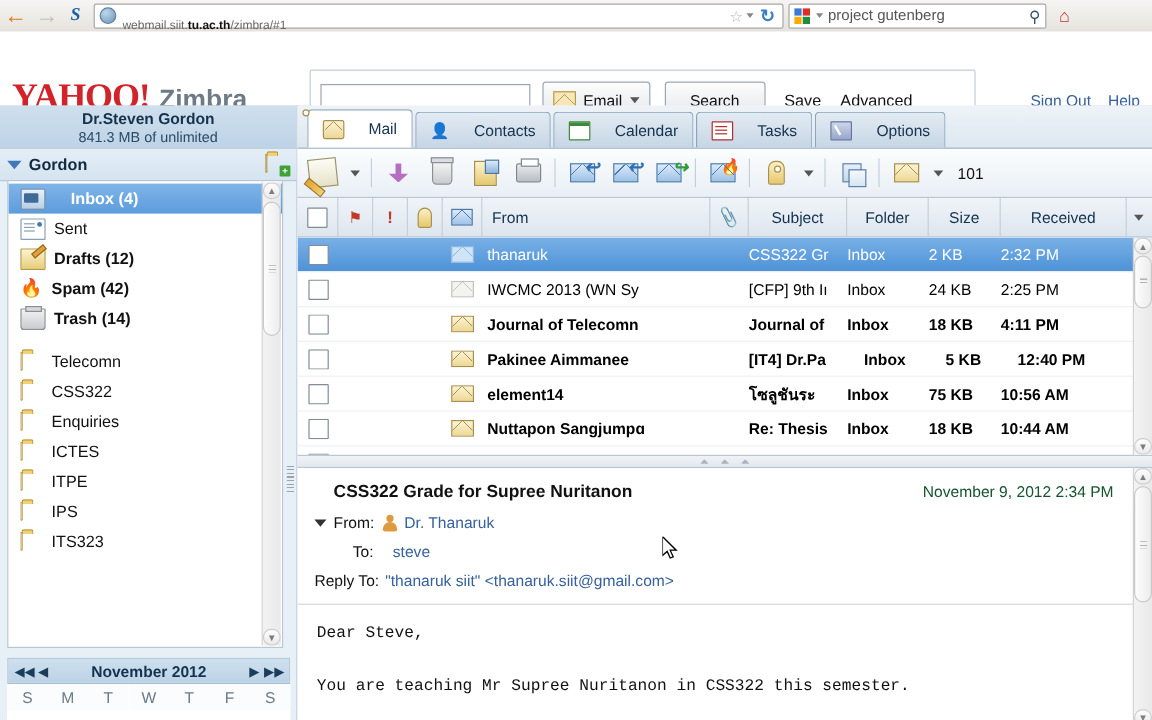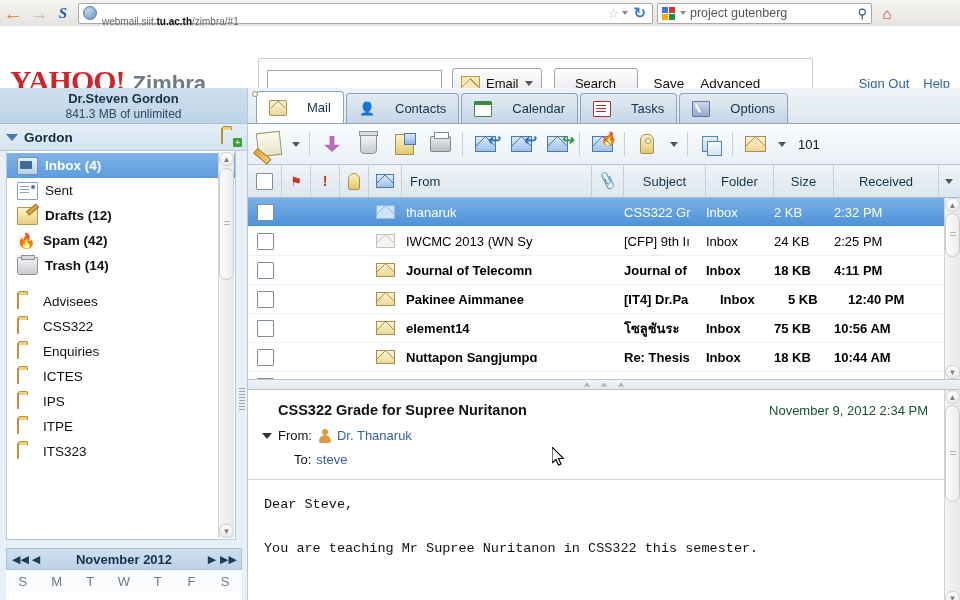--- a/index.html
+++ b/index.html
@@ -137,7 +137,7 @@
     background:#fff;border:1px solid #b9c6d4;box-sizing:border-box;overflow:hidden;}
   .tree{padding:2px 0 0 0;}
   .trow{height:25px;display:flex;align-items:center;padding-left:10px;cursor:default;}
-  .trow.sel{background:linear-gradient(#7fb4e8,#5d9cdd);}
+  .trow.sel{background:linear-gradient(#7fb4e8,#5d9cdd);gap:14px;}
   .trow.sel .tlabel{color:#fff;}
   .tlabel{font-size:13.5px;color:#111;margin-left:7px;white-space:nowrap;}
   .tlabel.b{font-weight:bold;}

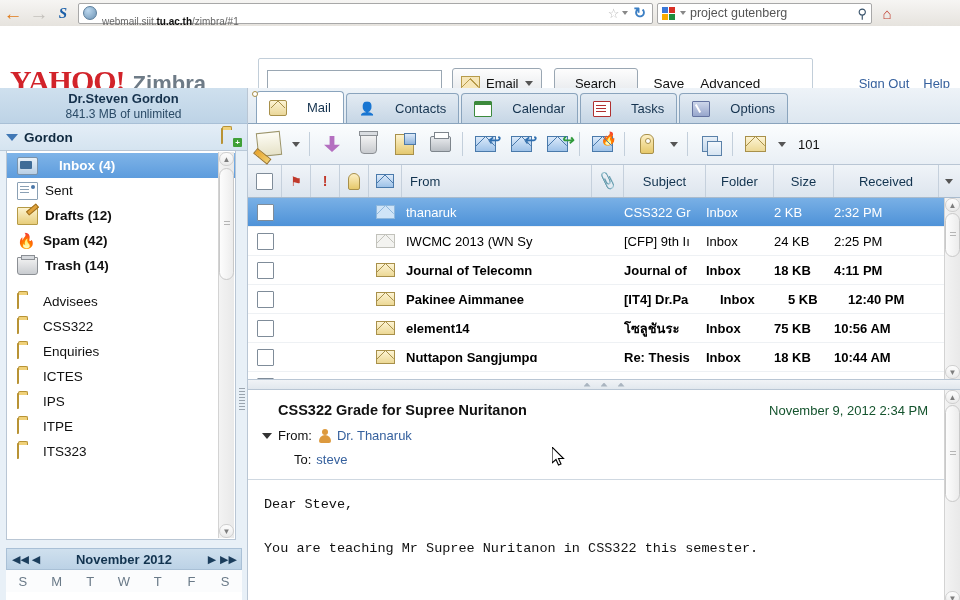--- a/index.html
+++ b/index.html
@@ -400,7 +400,7 @@
         <div style="height:11px"></div>
         <div class="trow">
           <span class="ico"><span class="fld"></span></span>
-          <span class="tlabel">Advisees</span>
+          <span class="tlabel">Telecomn</span>
         </div>
         <div class="trow">
           <span class="ico"><span class="fld"></span></span>

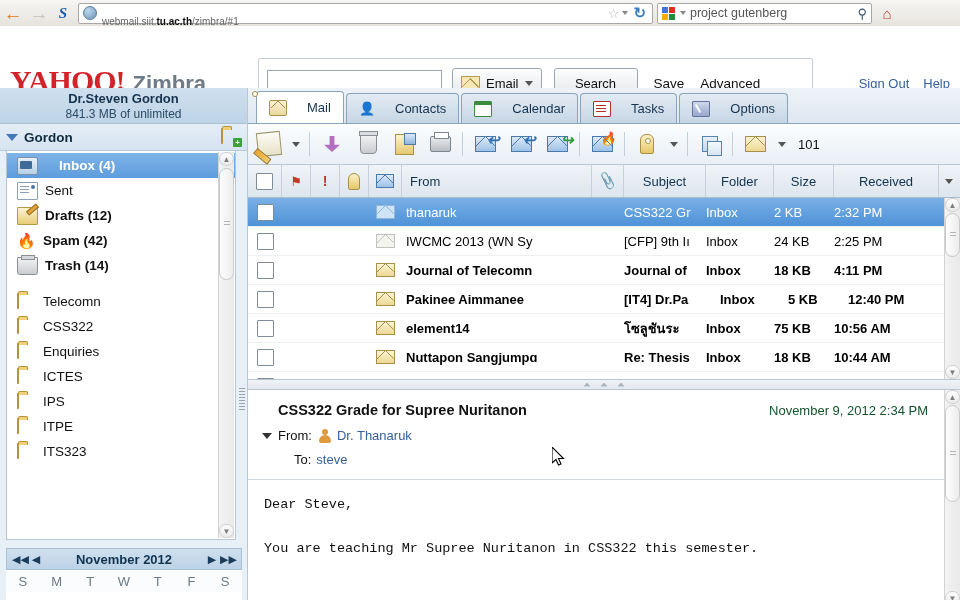--- a/index.html
+++ b/index.html
@@ -416,11 +416,11 @@
         </div>
         <div class="trow">
           <span class="ico"><span class="fld"></span></span>
+          <span class="tlabel">ITPE</span>
+        </div>
+        <div class="trow">
+          <span class="ico"><span class="fld"></span></span>
           <span class="tlabel">IPS</span>
-        </div>
-        <div class="trow">
-          <span class="ico"><span class="fld"></span></span>
-          <span class="tlabel">ITPE</span>
         </div>
         <div class="trow">
           <span class="ico"><span class="fld"></span></span>

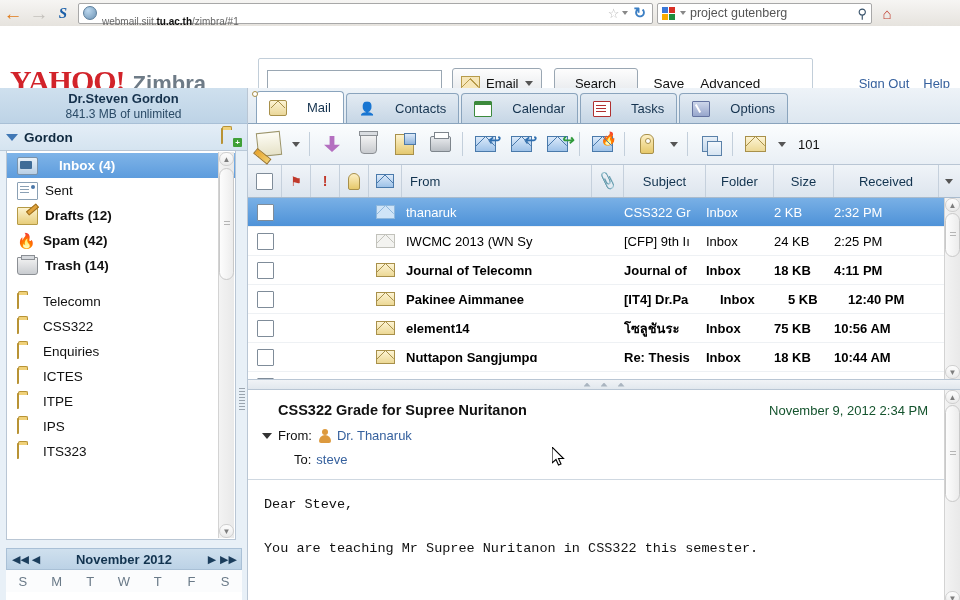--- a/index.html
+++ b/index.html
@@ -754,7 +754,7 @@
         <span class="person"></span>
         <span class="pv-link">Dr. Thanaruk</span>
       </div>
-      <div style="display:flex;align-items:center;gap:5px;padding:9px 14px 0 46px;">
+      <div style="display:flex;align-items:center;gap:16px;padding:9px 14px 0 46px;">
         <span class="pv-label">To:</span>
         <span class="pv-link">steve</span>
       </div>

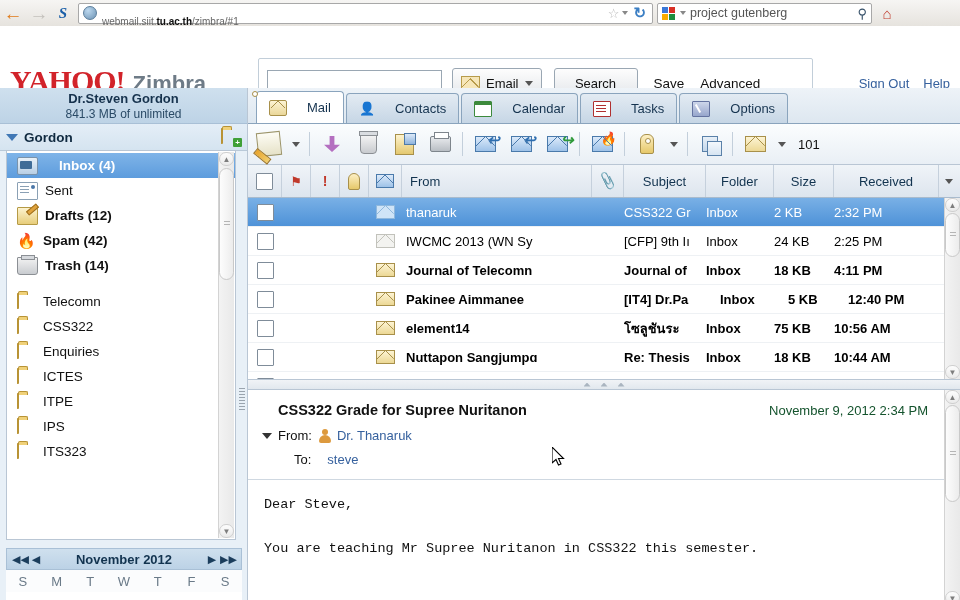--- a/index.html
+++ b/index.html
@@ -758,6 +758,10 @@
         <span class="pv-label">To:</span>
         <span class="pv-link">steve</span>
       </div>
+      <div style="display:flex;align-items:center;gap:5px;padding:9px 14px 0 14px;">
+        <span class="pv-label">Reply To:</span>
+        <span class="pv-link">"thanaruk siit" &lt;thanaruk.siit@gmail.com&gt;</span>
+      </div>
       <div style="border-top:1px solid #cfd8e1;margin:12px 0 0 0;"></div>
       <div style="padding:14px 14px 0 16px;">
         <div class="bodytext">Dear Steve,</div>

